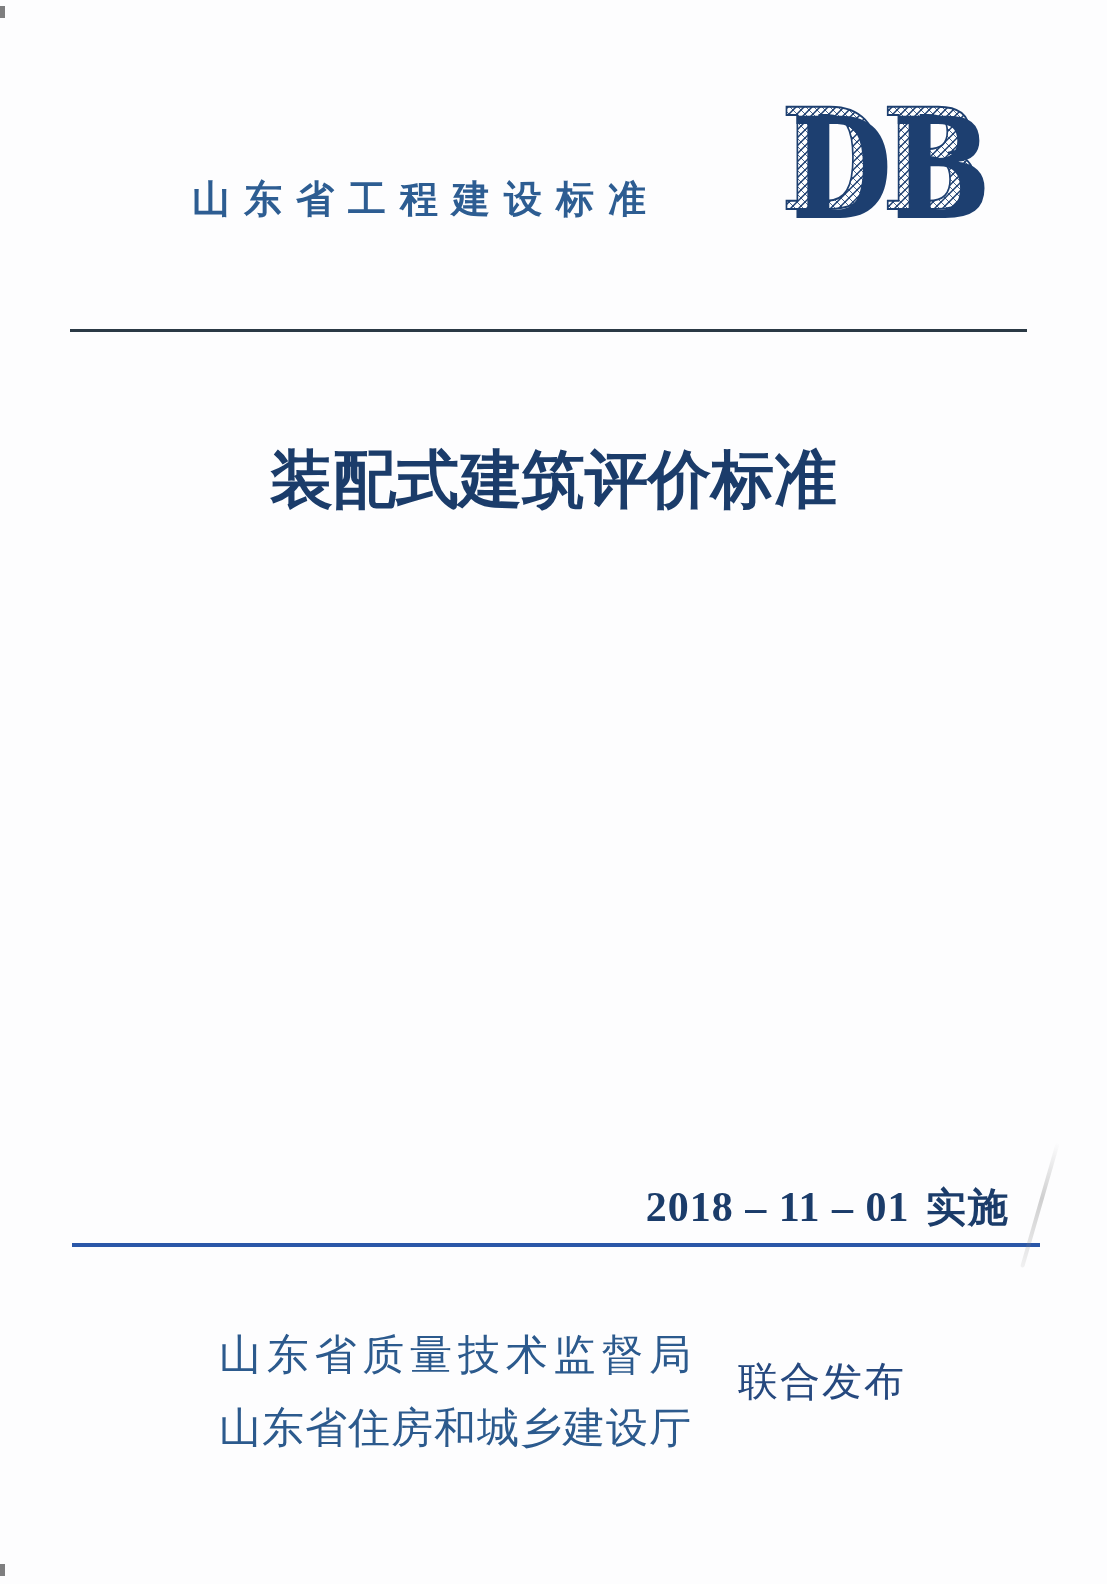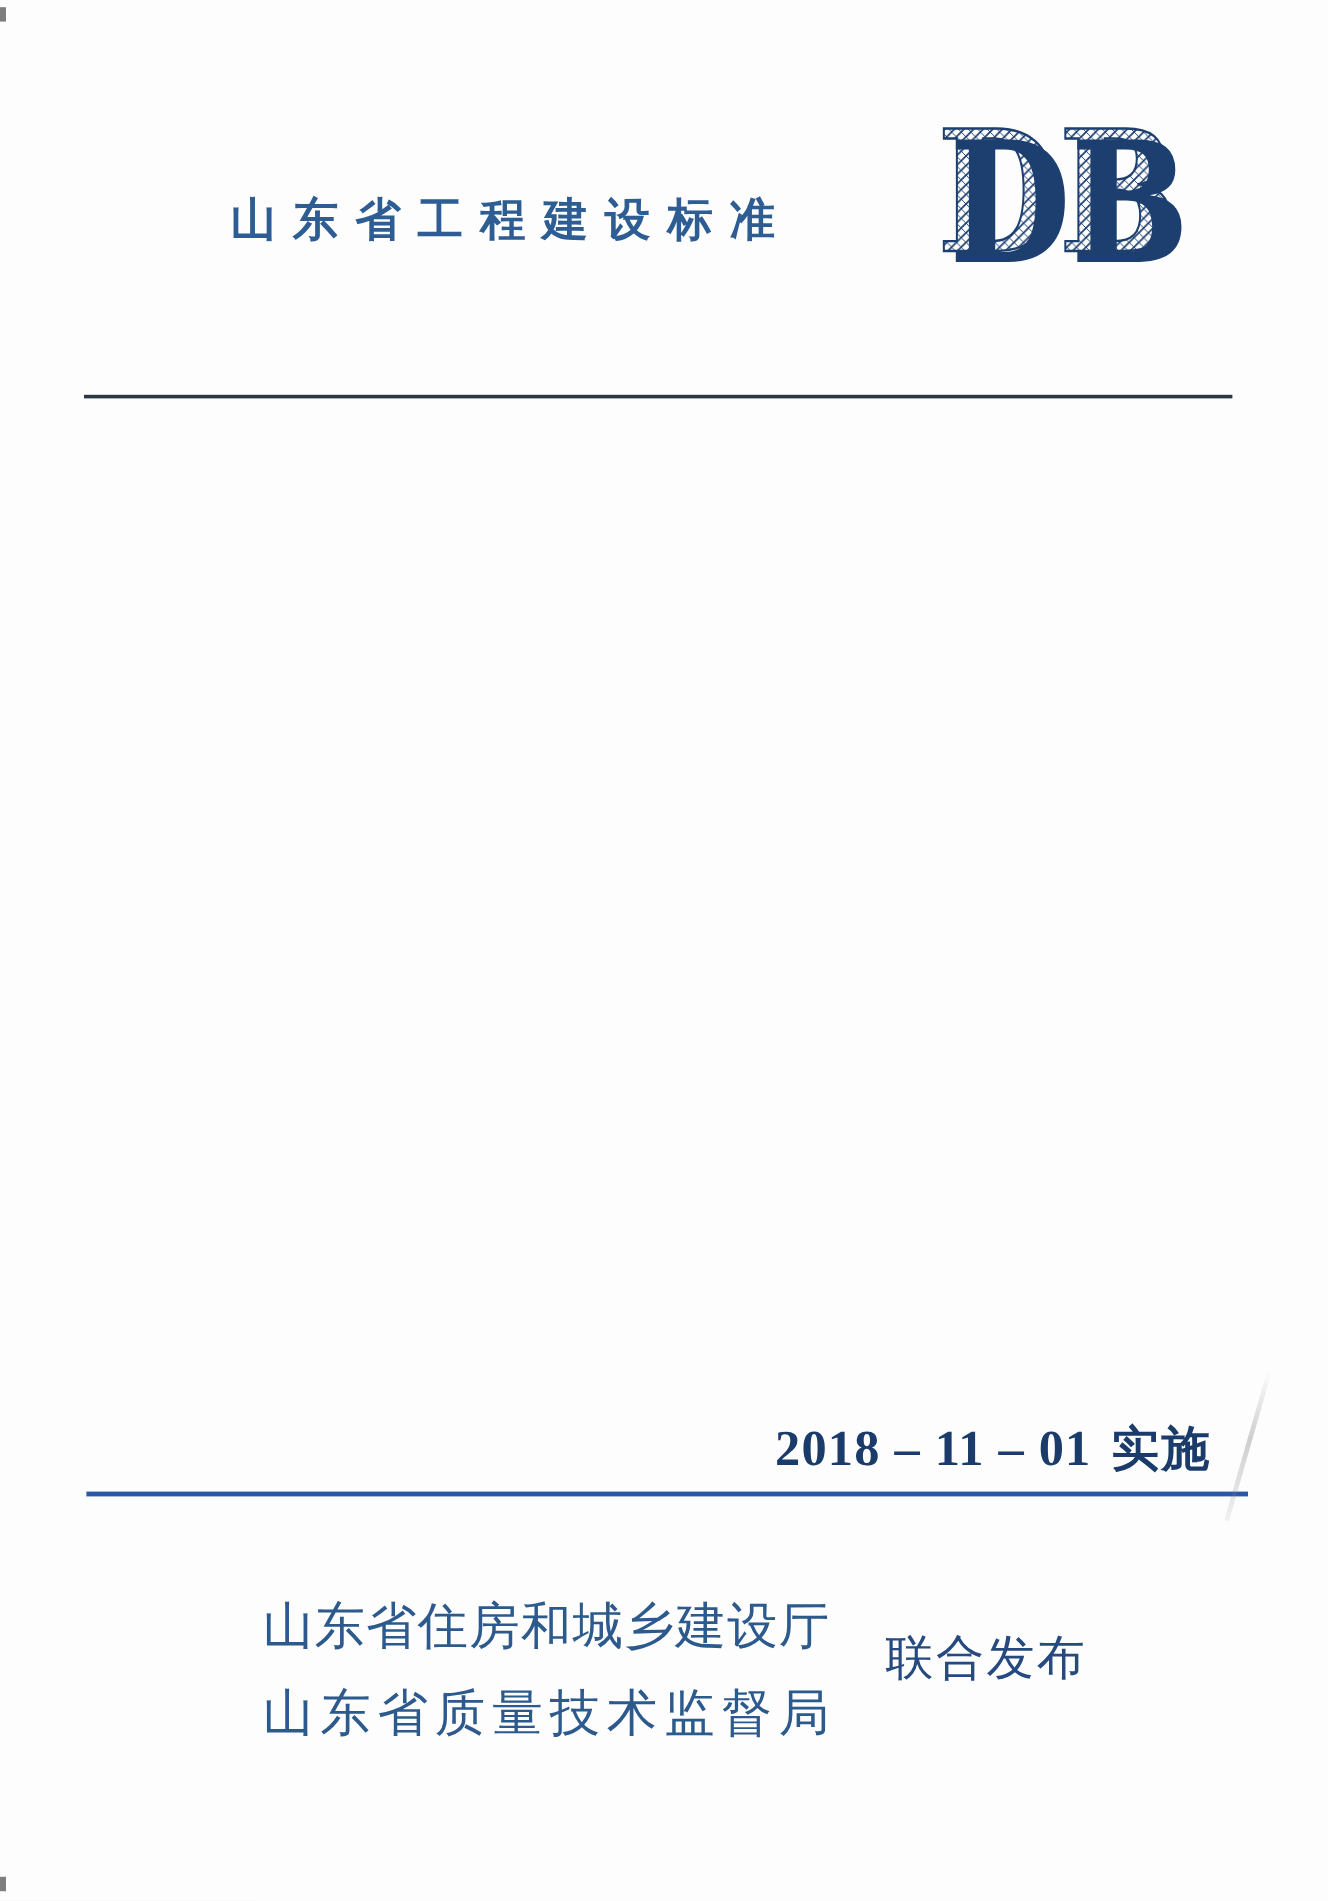--- a/index.html
+++ b/index.html
@@ -23,7 +23,7 @@
   }
   
   .series-title{
-    position:absolute;left:192px;top:158px;
+    position:absolute;left:192px;top:174px;
     font-size:38px;font-weight:600;
     letter-spacing:14px;
     color:var(--ink-steel);

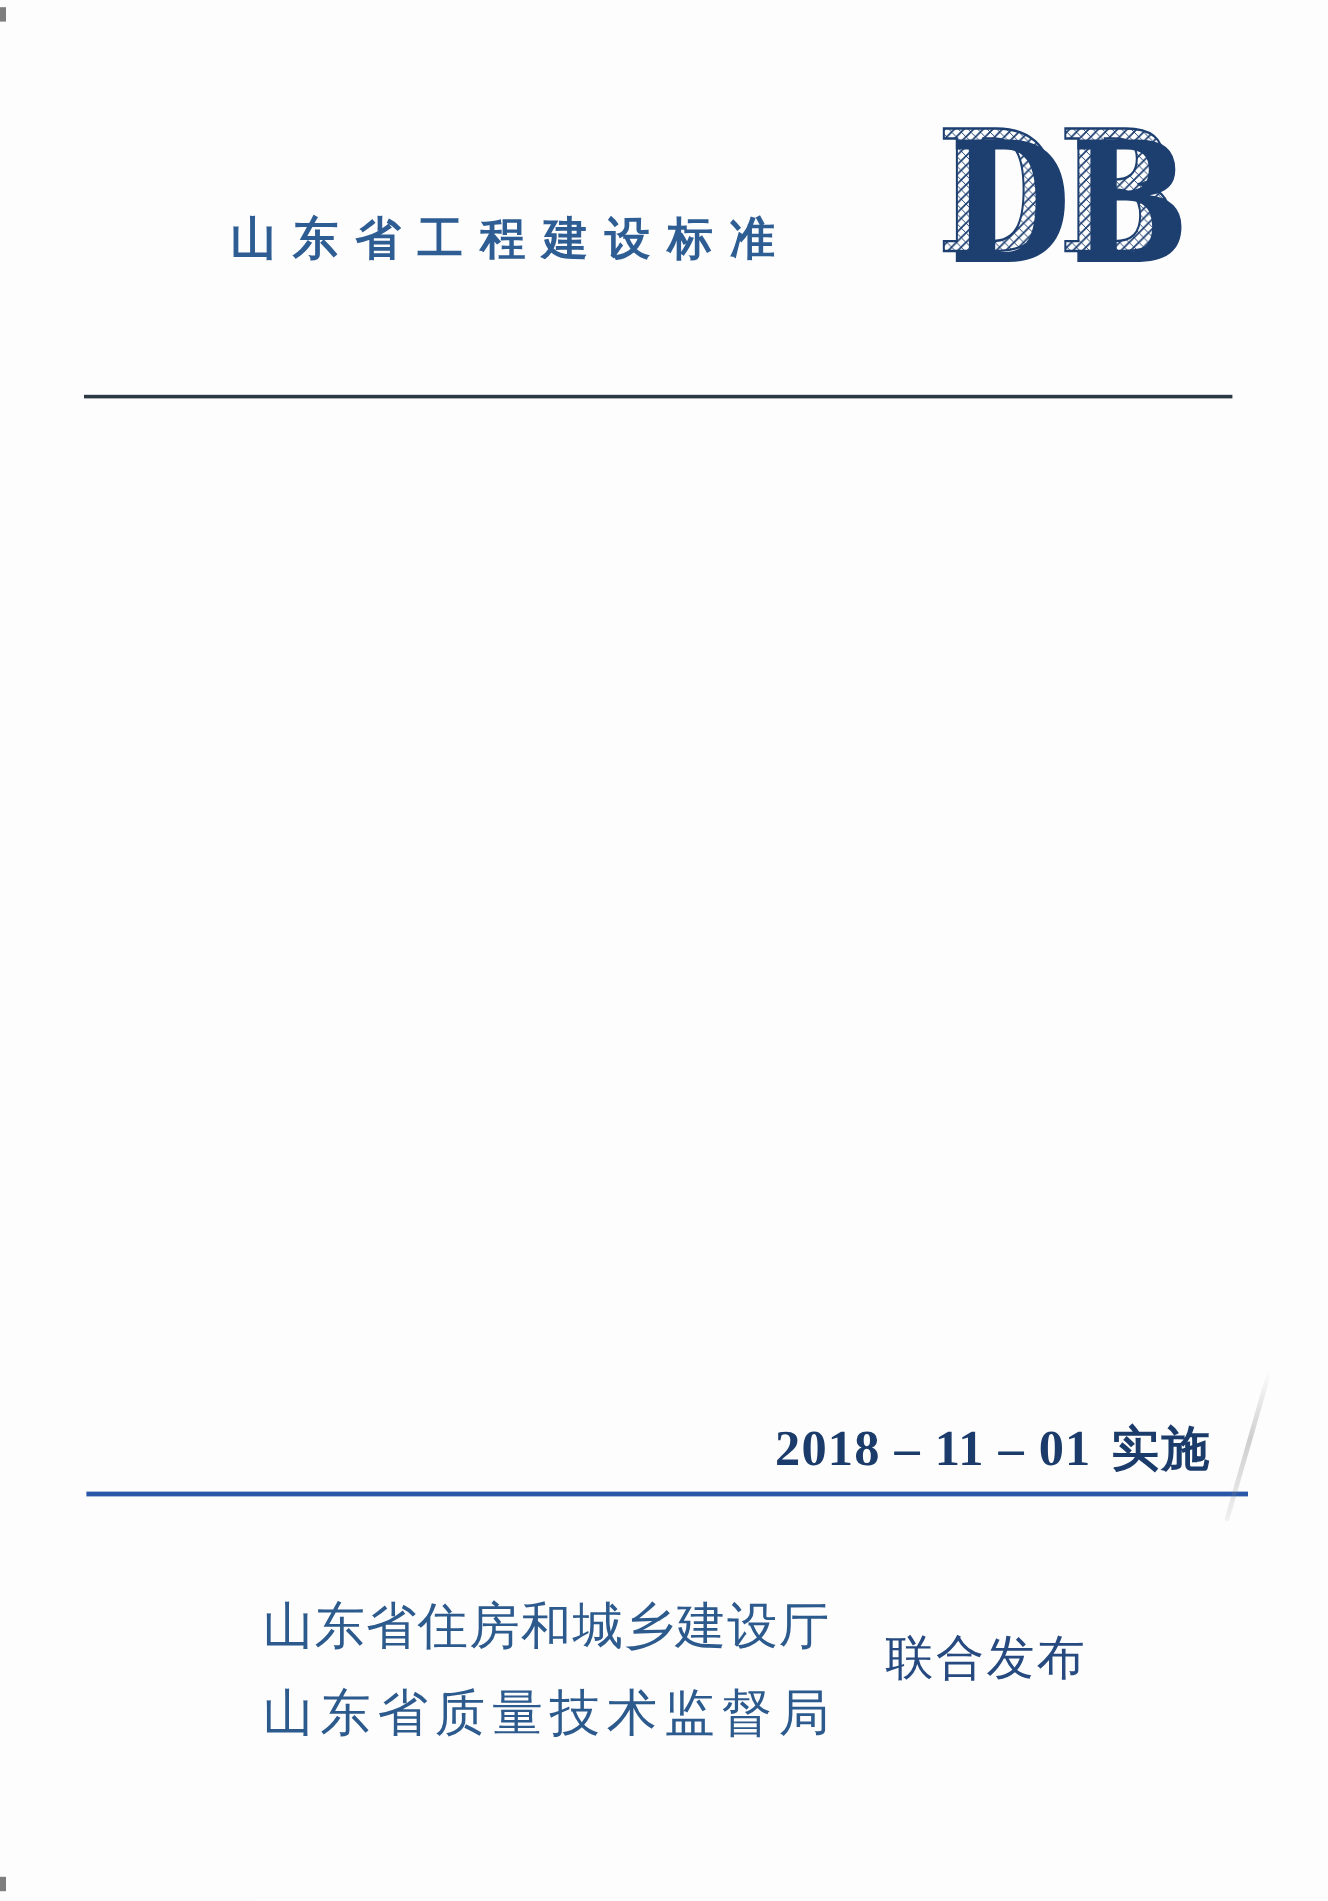--- a/index.html
+++ b/index.html
@@ -126,6 +126,7 @@
 
   <div class="rule rule-top"></div>
 
+  <h1 class="title-zh">装配式建筑评价标准</h1>
 
 
 

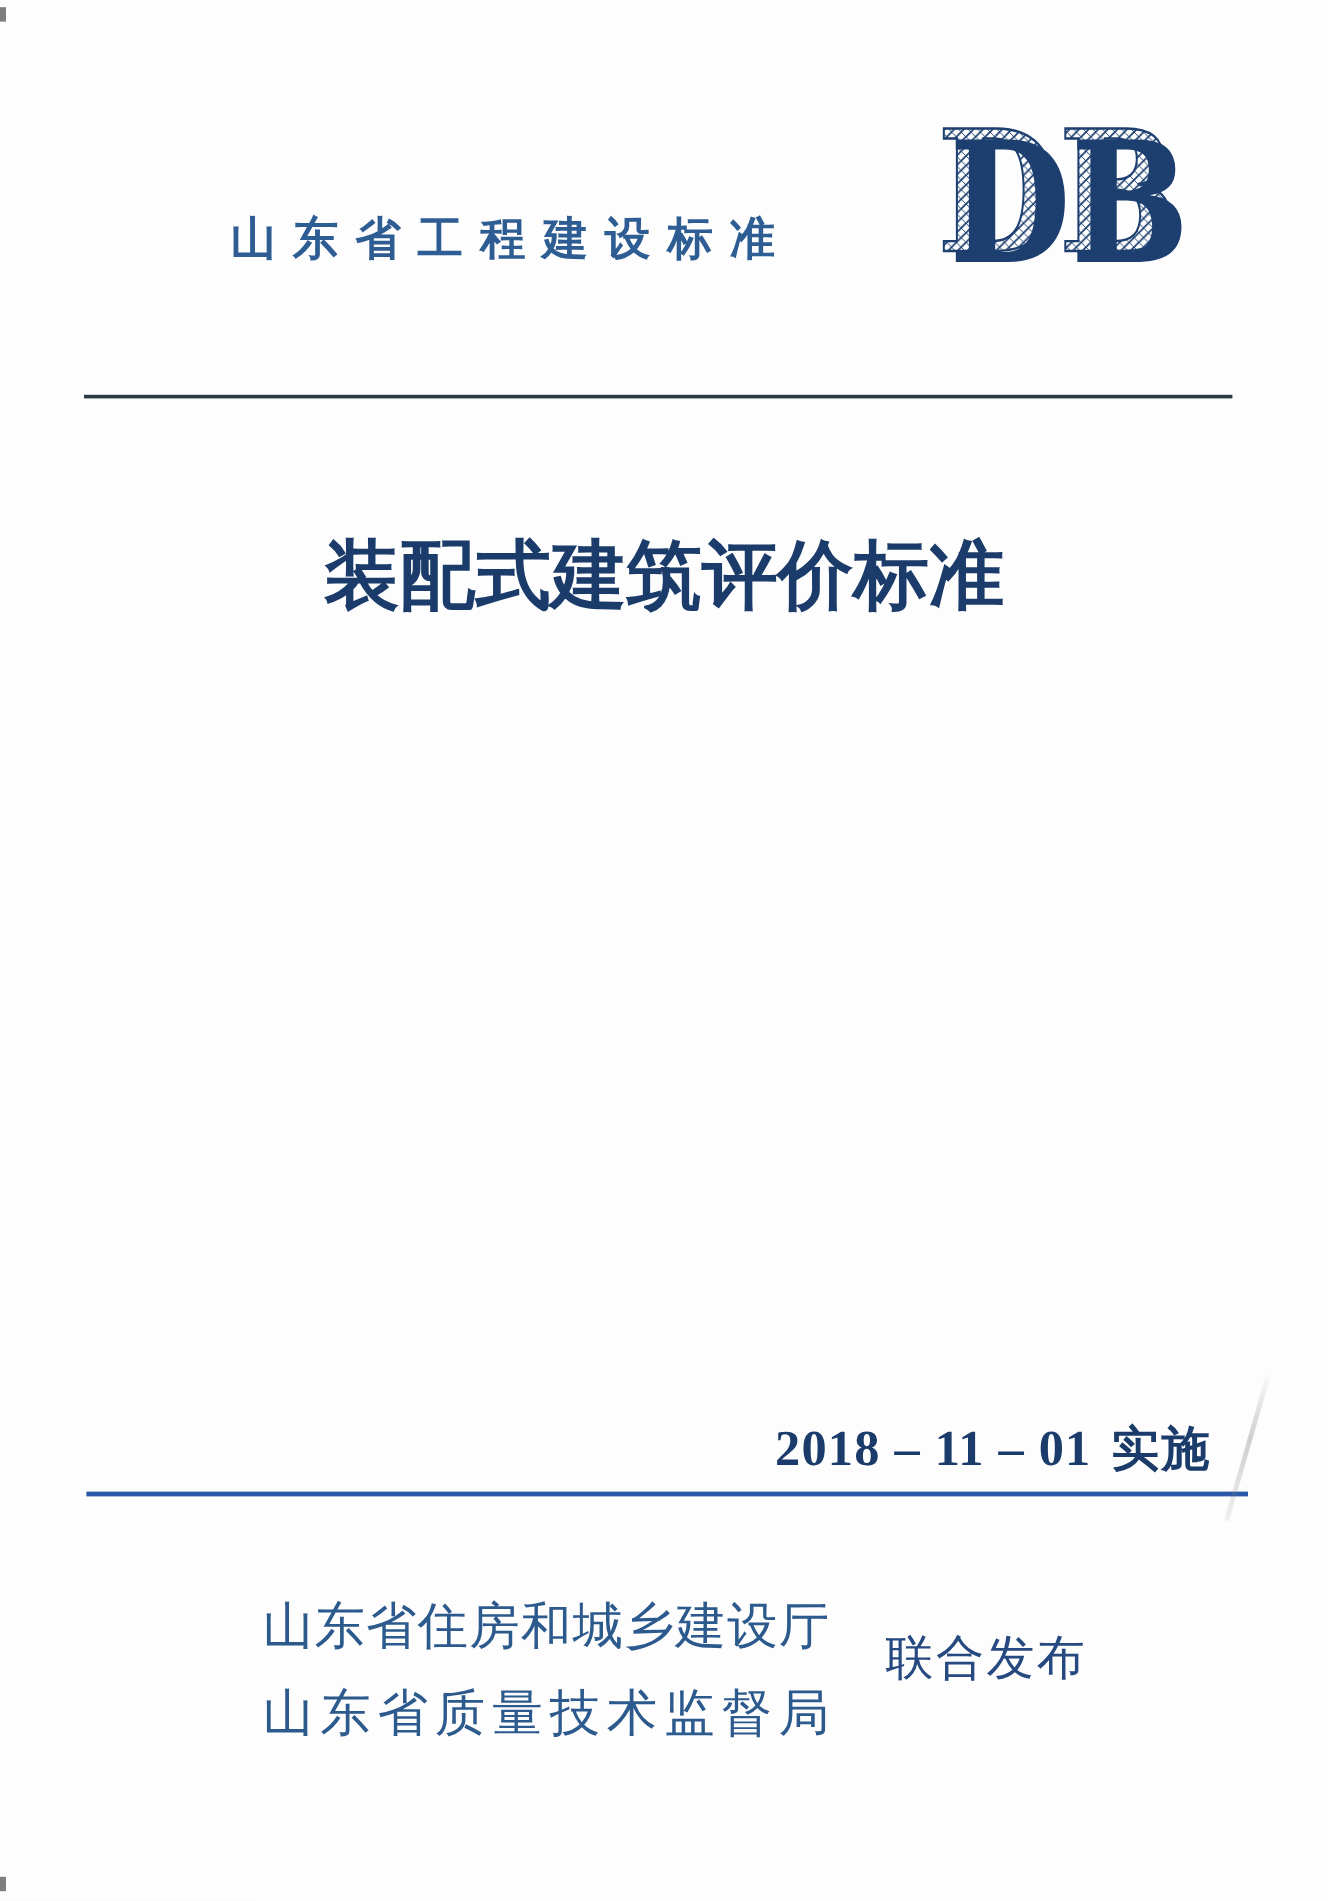--- a/index.html
+++ b/index.html
@@ -138,8 +138,8 @@
   <div class="rule rule-bottom"></div>
 
   <div class="publishers">
+    <div class="publisher-line">山东省质量技术监督局</div>
     <div class="publisher-line">山东省住房和城乡建设厅</div>
-    <div class="publisher-line">山东省质量技术监督局</div>
   </div>
 
   <div class="joint">联合发布</div>

